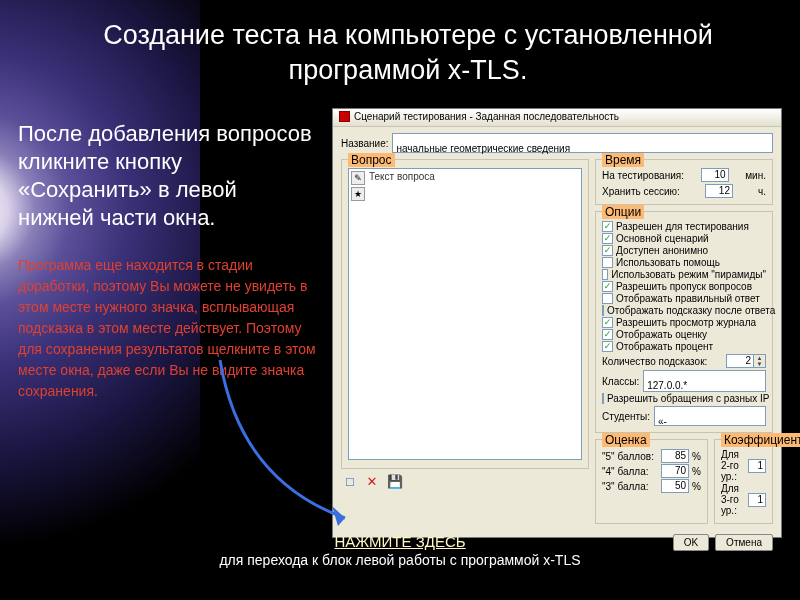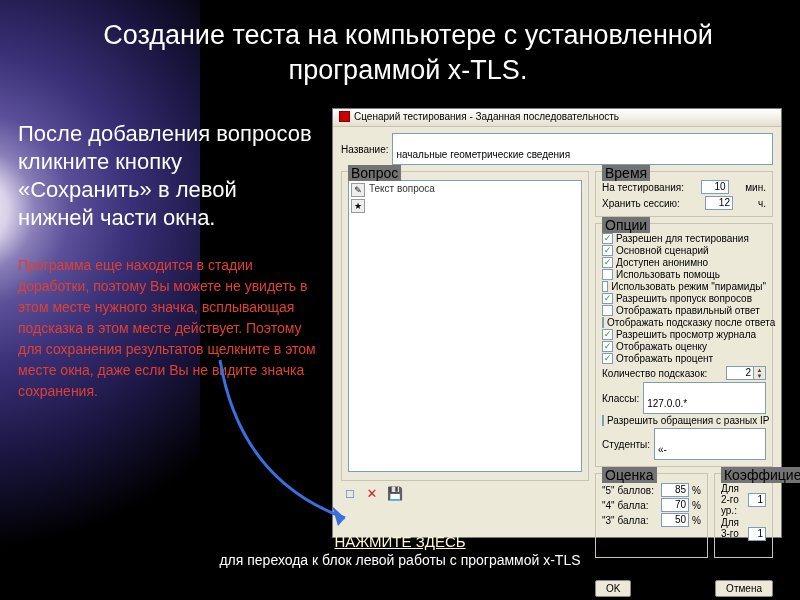--- a/index.html
+++ b/index.html
@@ -106,7 +106,7 @@
     background: #fff;
     border: 1px solid #7f9db9;
     height: 16px;
-    padding: 15px 3px;
+    padding: 9px 3px;
     font-size: 10px;
   }
   .panel-row {

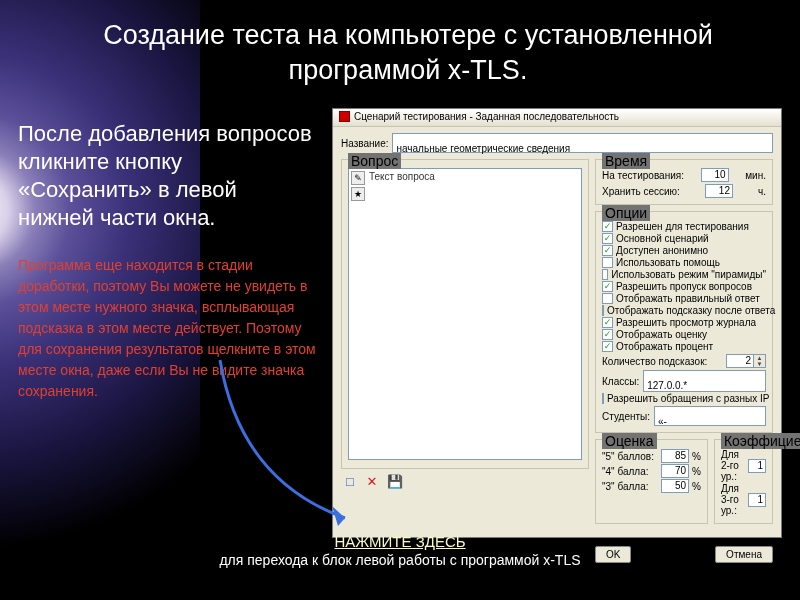--- a/index.html
+++ b/index.html
@@ -120,9 +120,9 @@
   .fieldset .legend {
     position: absolute;
     top: -7px; left: 6px;
-    background: #737373;
+    background: #fdba74;
     padding: 0 3px;
-    font-size: 14px;
+    font-size: 12px;
   }
   .left-col { flex: 1; min-width: 0; }
   .right-col { width: 178px; display:flex; flex-direction:column; gap:6px;}

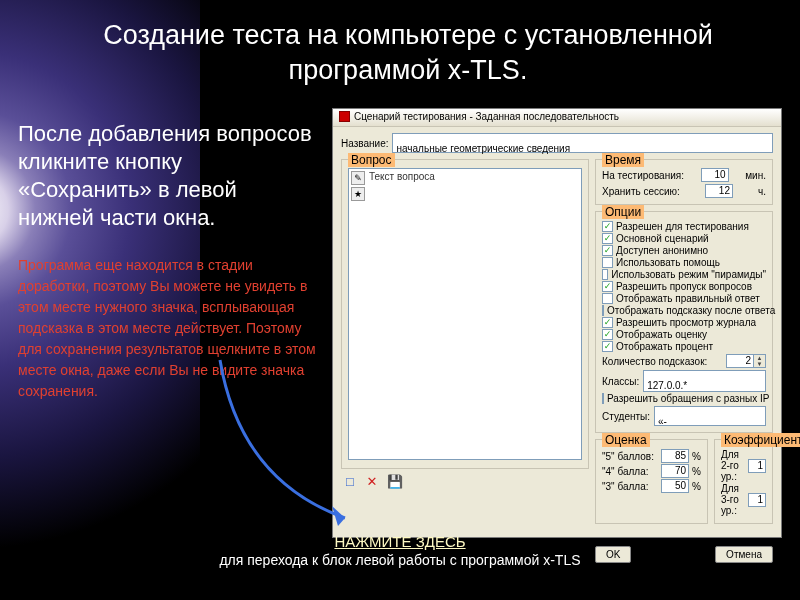--- a/index.html
+++ b/index.html
@@ -194,9 +194,9 @@
     cursor: pointer;
   }
   .btn-row {
-    display: flex; 
-    justify-content: space-between;
-    margin-top: 16px;
+    display: flex; gap: 6px;
+    justify-content: flex-end;
+    margin-top: 4px;
   }
   .bottom-icons {
     display:flex; gap:8px;

